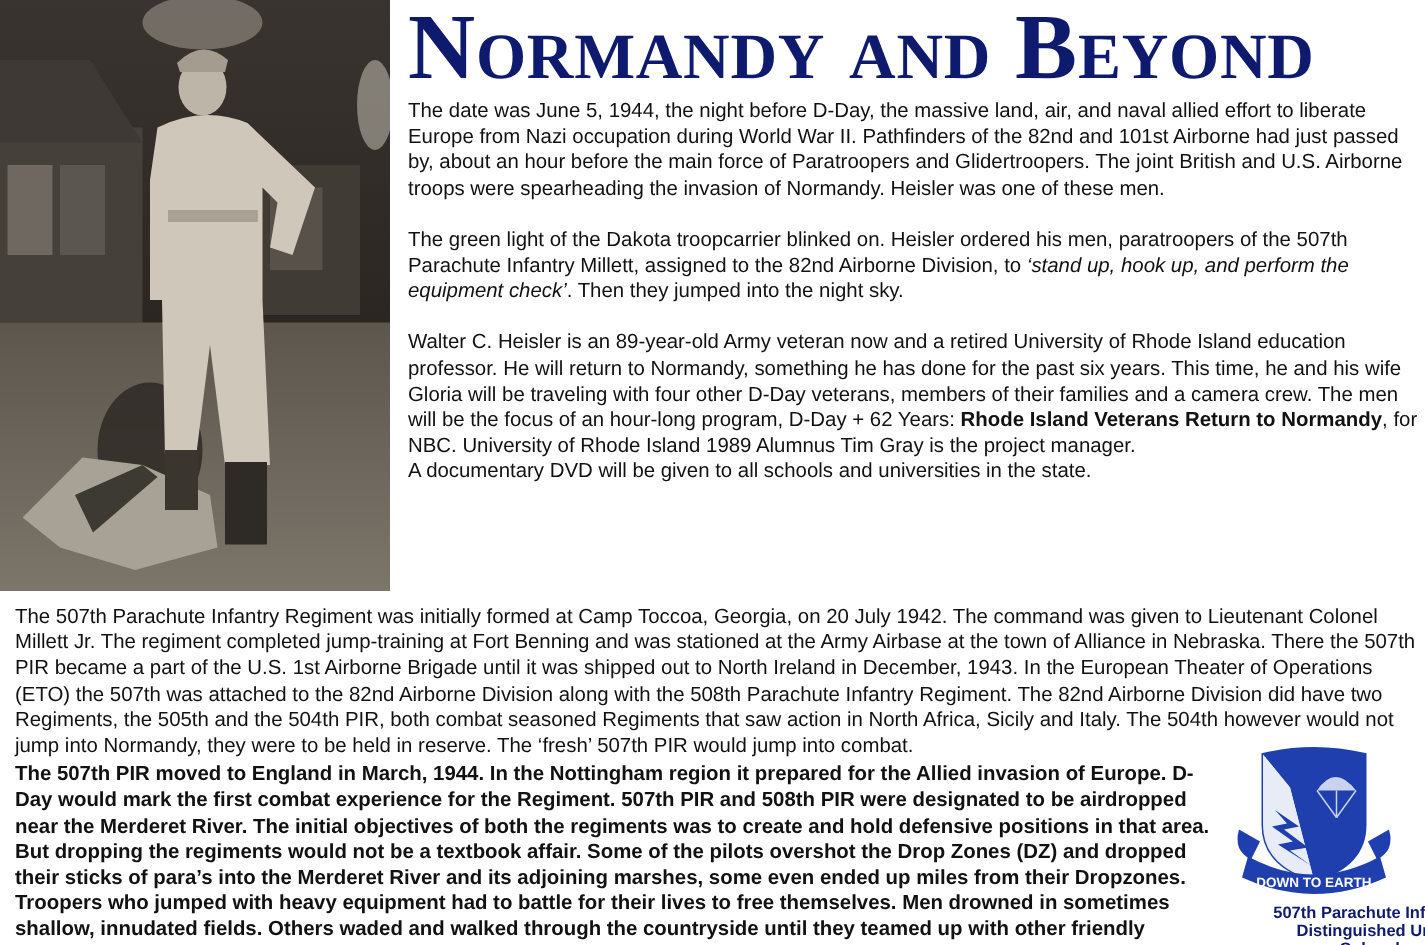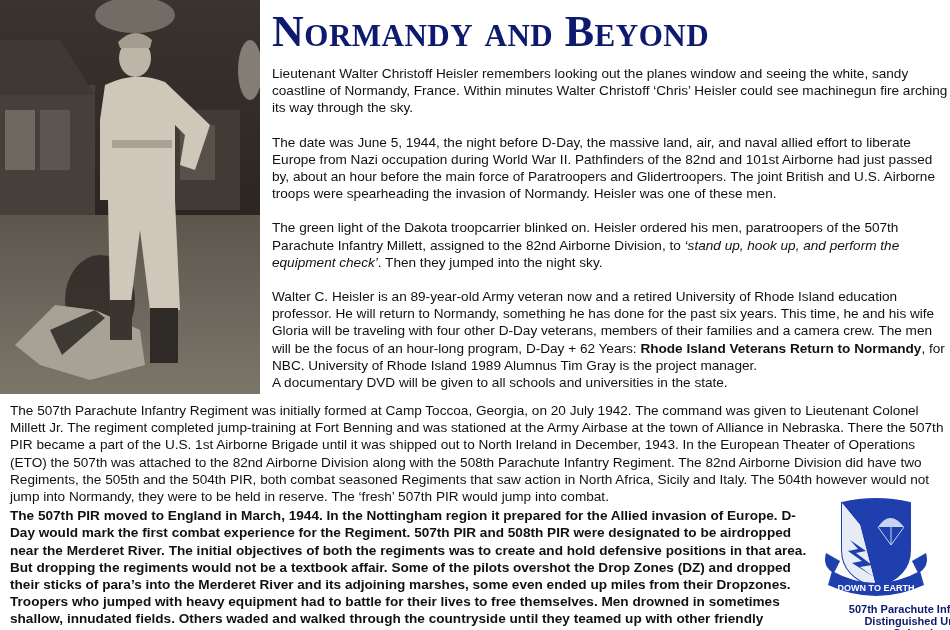--- a/index.html
+++ b/index.html
@@ -8,7 +8,7 @@
   .photo { position: absolute; left: 0; top: 0; width: 260px; height: 394px; overflow: hidden; background: #2a2622; }
   .title { position: absolute; left: 272px; top: 6px; margin: 0;
            font-family: "Liberation Serif", serif; font-weight: bold; font-variant: small-caps;
-           color: #0d1a6e; font-size: 44px; letter-spacing: 0.5px; line-height: 52px; }
+           color: #0d1a6e; font-size: 62px; letter-spacing: 0.5px; line-height: 52px; }
   .upper { position: absolute; left: 272px; top: 65px; width: 676px; font-size: 13.6px; line-height: 17.2px; }
   .upper p { margin: 0 0 17px 0; }
   .lower { position: absolute; left: 8px; top: 400px; width: 940px; font-size: 13.6px; line-height: 17.2px; }

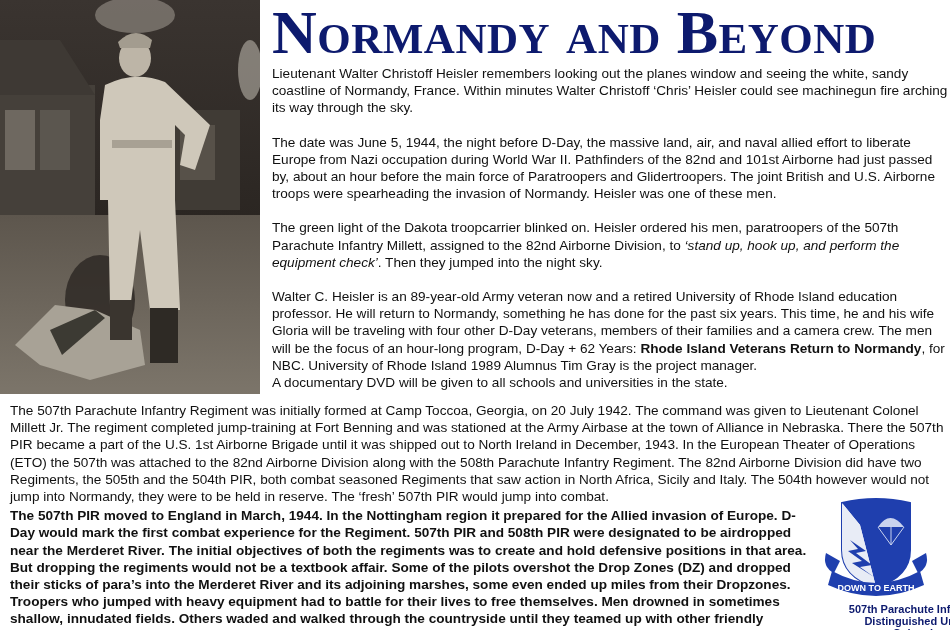--- a/index.html
+++ b/index.html
@@ -66,7 +66,6 @@
 <h1 class="title">Normandy and Beyond</h1>
 
 <div class="upper">
-  <p>Lieutenant Walter Christoff Heisler remembers looking out the planes window and seeing the white, sandy coastline of Normandy, France. Within minutes Walter Christoff  ‘Chris’ Heisler could see machinegun fire arching its way through the sky.</p>
   <p>The date was June 5, 1944, the night before D-Day, the massive land, air, and naval allied effort to liberate Europe from Nazi occupation during World War II. Pathfinders of the 82nd and 101st Airborne had just passed by, about an hour before the main force of Paratroopers and Glidertroopers. The joint British and U.S. Airborne troops were spearheading the invasion of Normandy. Heisler was one of these men.</p>
   <p><span>The green light of the Dakota troopcarrier blinked on. Heisler ordered his men, paratroopers of the 507th Parachute Infantry Millett, assigned to the 82nd Airborne Division, to </span><em>‘stand up, hook up, and perform the equipment check’</em><span>. Then they jumped into the night sky.</span></p>
   <p><span>Walter C. Heisler is an 89-year-old Army veteran now and a retired University of Rhode Island education professor.  He will return to Normandy, something he has done for the past six years. This time, he and his wife Gloria will be traveling with four other D-Day veterans, members of their families and a camera crew. The men will be the focus of an hour-long program, D-Day + 62 Years: </span><strong>Rhode Island Veterans Return to Normandy</strong><span>, for NBC. University of Rhode Island 1989 Alumnus Tim Gray is the project manager.</span><br><span>A documentary DVD will be given to all schools and universities in the state.</span></p>

